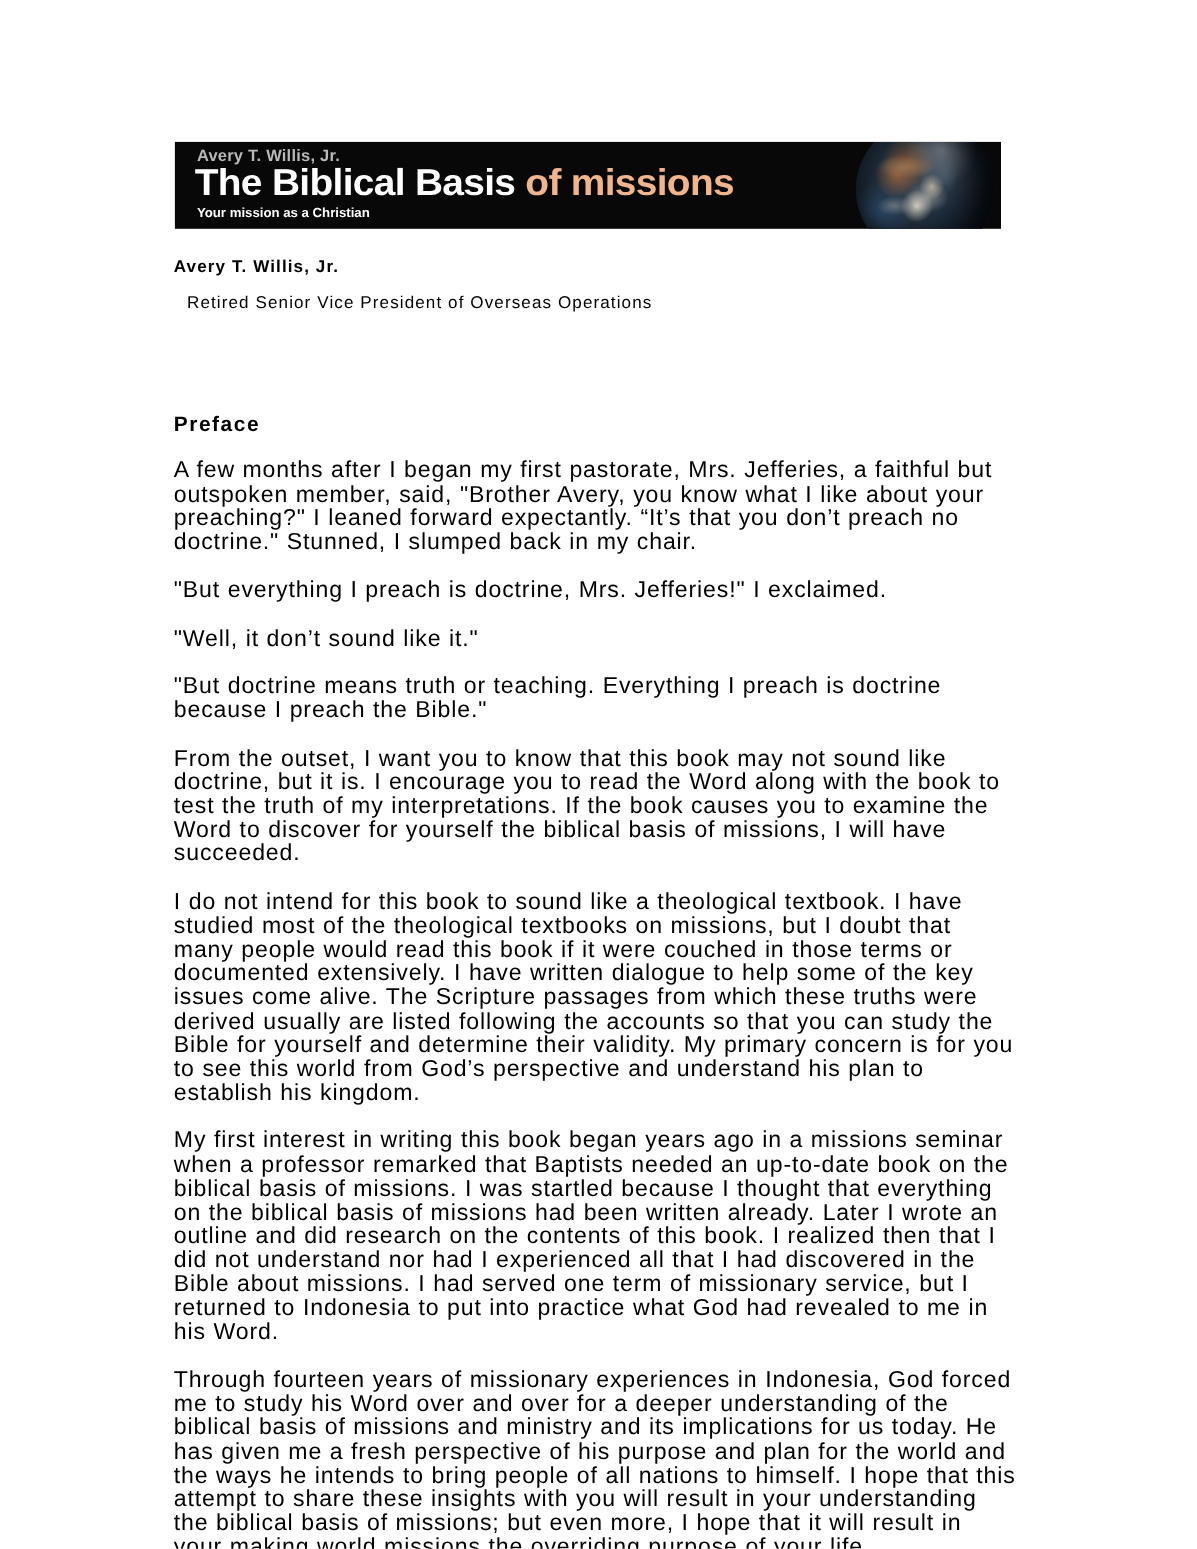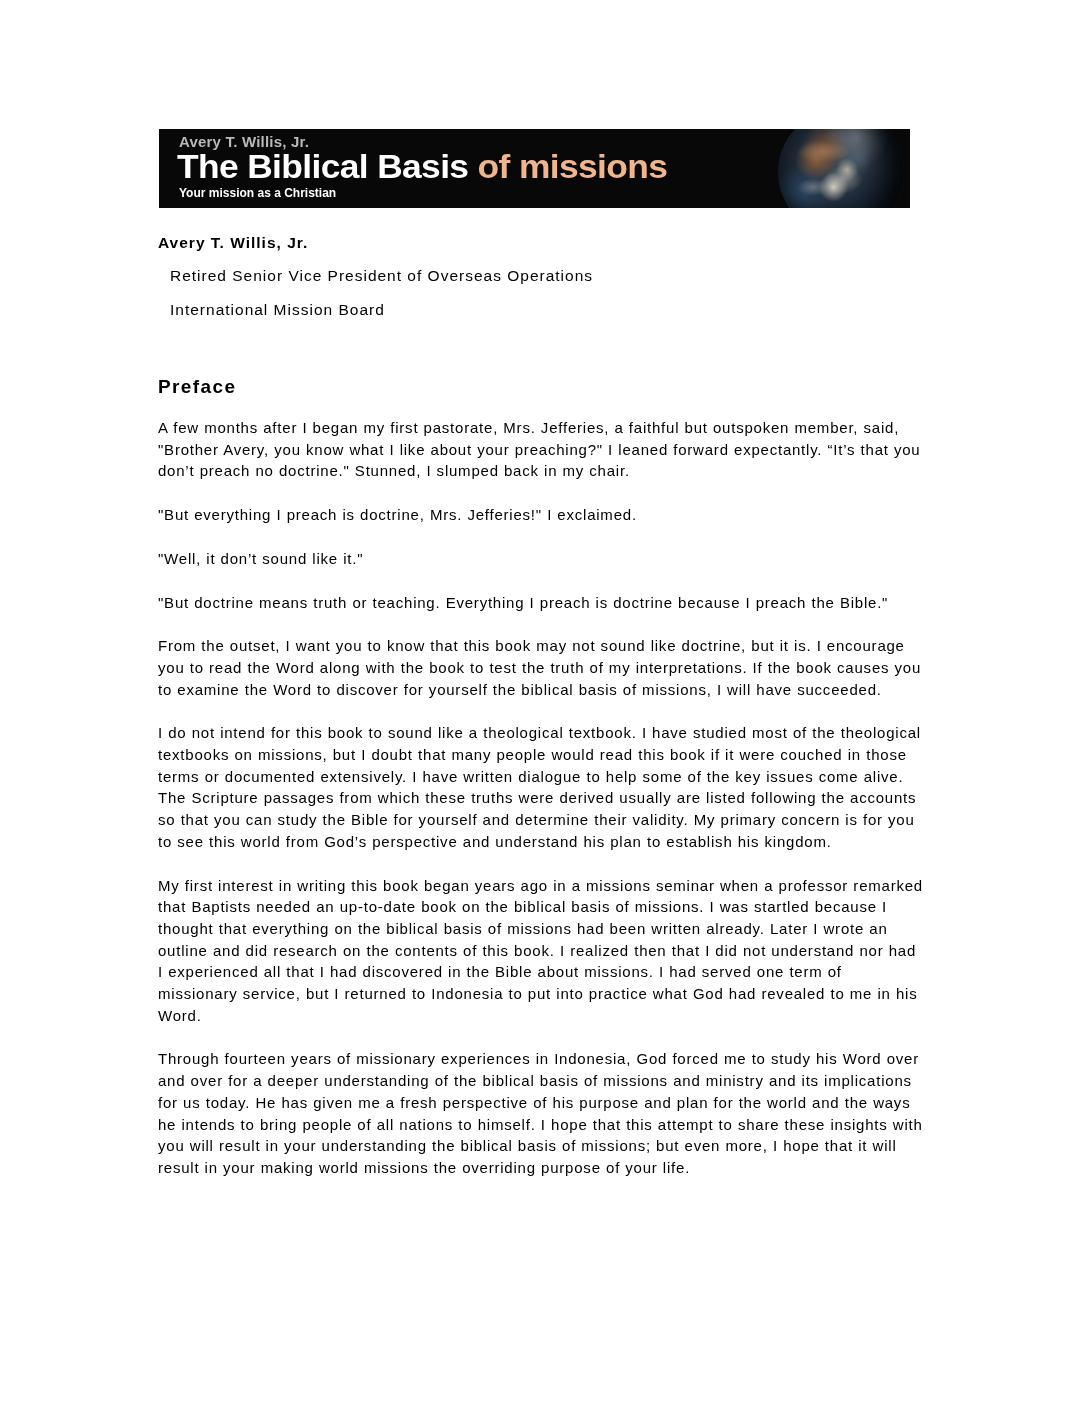--- a/index.html
+++ b/index.html
@@ -192,7 +192,6 @@
     <div class="author-block">
       <div class="author-name">Avery T. Willis, Jr.</div>
       <div class="author-line">Retired Senior Vice President of Overseas Operations</div>
-      <div class="author-line">International Mission Board</div>
     </div>
 
     <div class="section-heading">Preface</div>

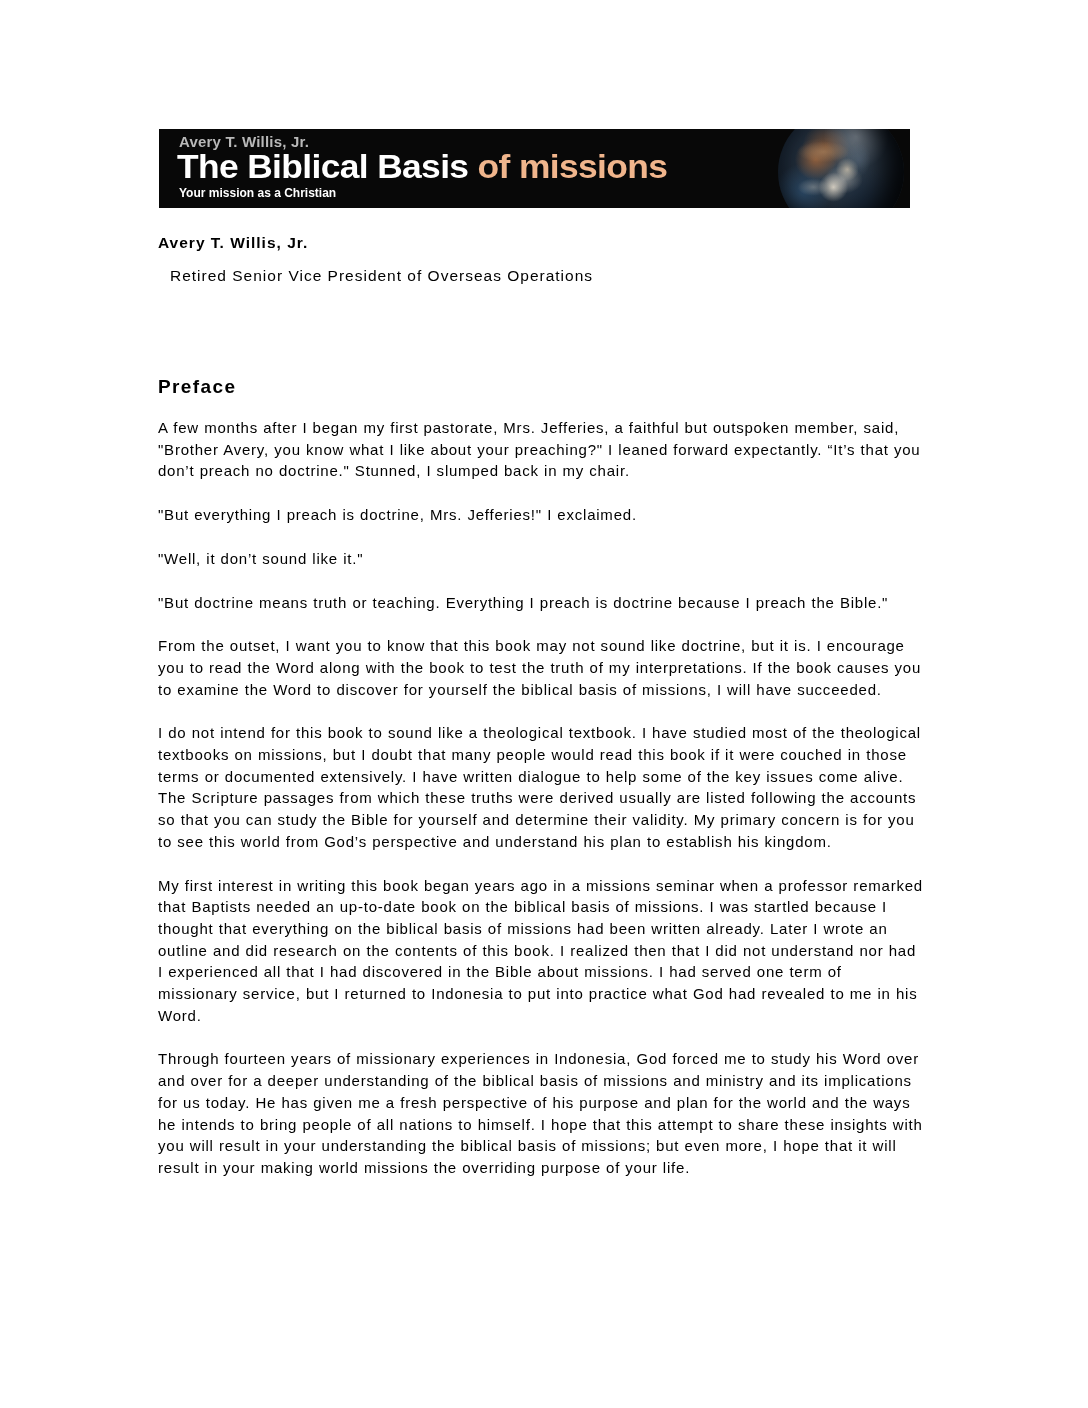--- a/index.html
+++ b/index.html
@@ -156,7 +156,7 @@
     width: 766px;
   }
   p.para {
-    font-size: 15px;
+    font-size: 21px;
     line-height: 21.7px;
     letter-spacing: 0.78px;
     margin: 0 0 22px 0;

